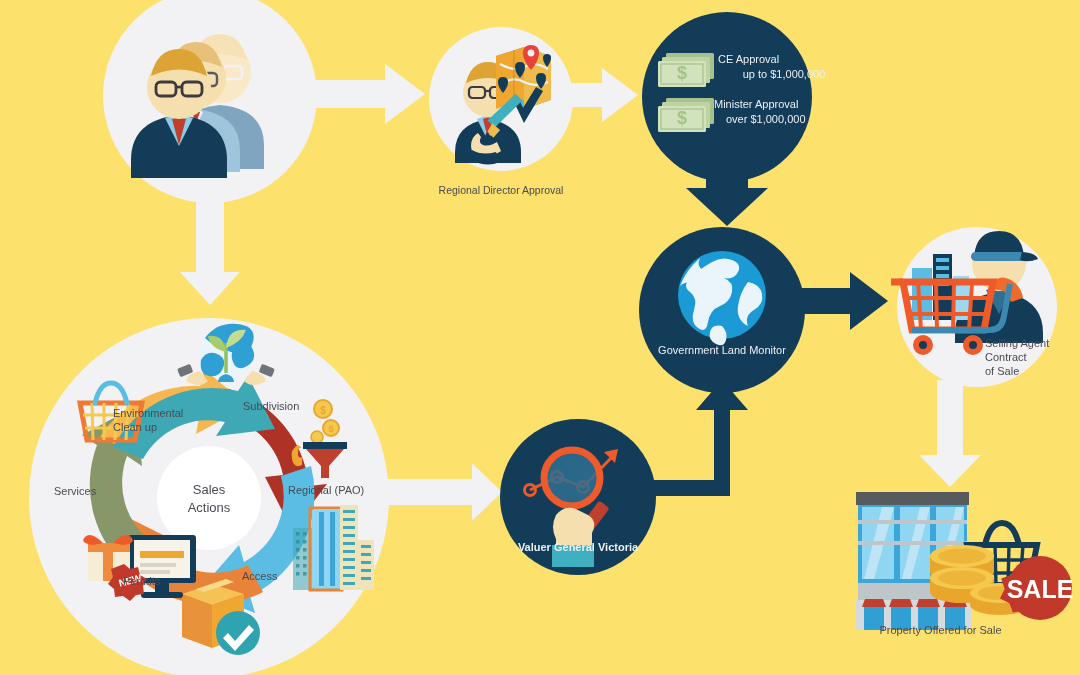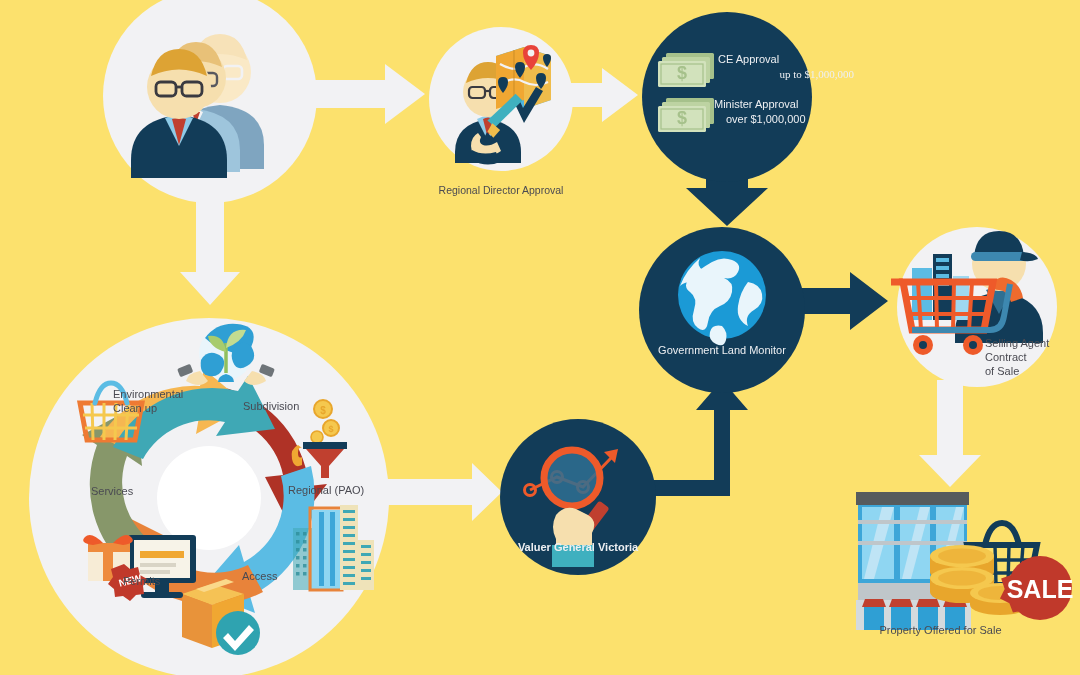--- a/index.html
+++ b/index.html
@@ -405,7 +405,7 @@
 <div class="lbl lbl-dark t10" style="left:411px;top:184px;width:180px;">Regional Director Approval</div>
 
 <div class="lbl lbl-light t11" style="left:718px;top:53px;width:120px;text-align:left;">CE Approval</div>
-<div class="lbl lbl-light t11" style="left:714px;top:68px;width:140px;text-align:right;font-family:Liberation Serif, serif;">up to $1,000,000</div>
+<div class="lbl lbl-light t11" style="left:714px;top:68px;width:140px;text-align:center;">up to $1,000,000</div>
 <div class="lbl lbl-light t11" style="left:714px;top:98px;width:140px;text-align:left;">Minister Approval</div>
 <div class="lbl lbl-light t11" style="left:714px;top:113px;width:140px;text-align:left;margin-left:12px;">over $1,000,000</div>
 

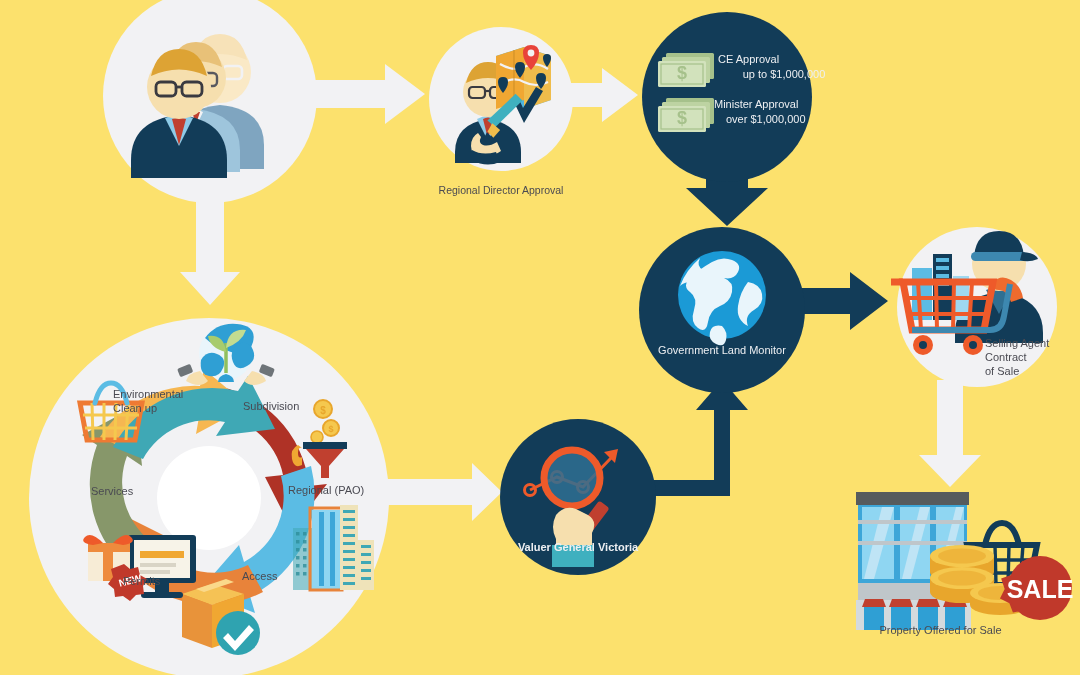--- a/index.html
+++ b/index.html
@@ -425,7 +425,7 @@
 <div class="lbl lbl-dark t11" style="left:242px;top:570px;width:70px;text-align:left;">Access</div>
 <div class="lbl lbl-dark t11" style="left:123px;top:575px;width:70px;text-align:left;">Permits</div>
 <div class="lbl lbl-dark t11" style="left:54px;top:485px;width:70px;text-align:left;margin-left:37px;">Services</div>
-<div class="lbl lbl-dark t11" style="left:113px;top:388px;width:100px;text-align:left;">Environmental
+<div class="lbl lbl-dark t11" style="left:113px;top:407px;width:100px;text-align:left;">Environmental
 Clean up</div>
 
 </div>

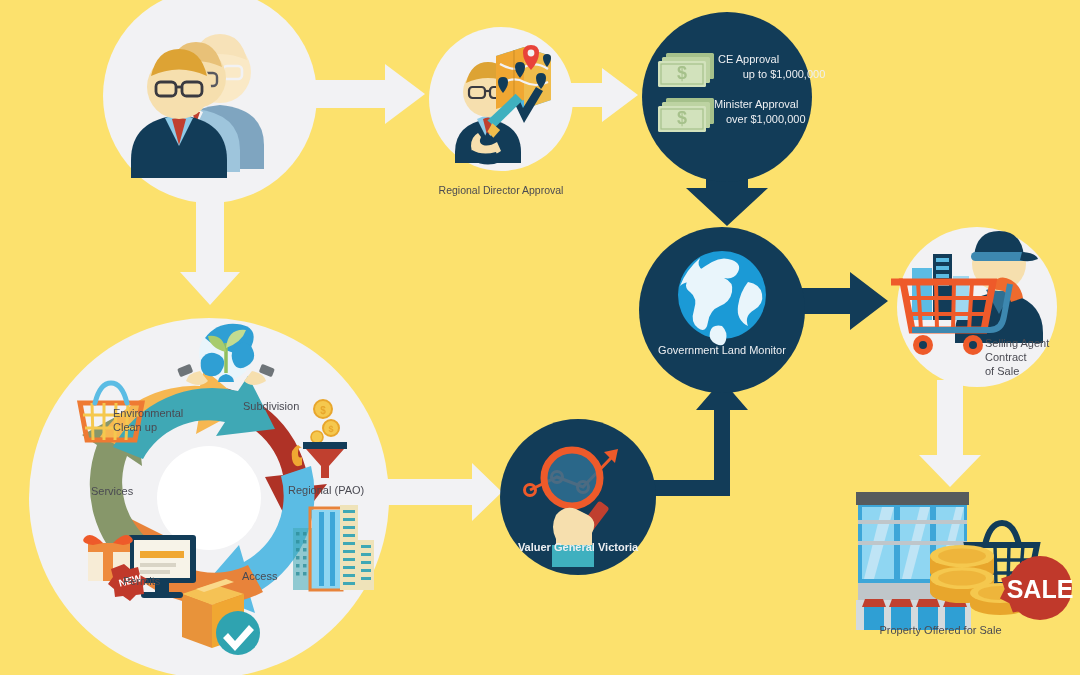--- a/index.html
+++ b/index.html
@@ -424,7 +424,7 @@
 <div class="lbl lbl-dark t11" style="left:288px;top:484px;width:110px;text-align:left;">Regional (PAO)</div>
 <div class="lbl lbl-dark t11" style="left:242px;top:570px;width:70px;text-align:left;">Access</div>
 <div class="lbl lbl-dark t11" style="left:123px;top:575px;width:70px;text-align:left;">Permits</div>
-<div class="lbl lbl-dark t11" style="left:54px;top:485px;width:70px;text-align:left;margin-left:37px;">Services</div>
+<div class="lbl lbl-dark t11" style="left:54px;top:485px;width:70px;text-align:left;">Services</div>
 <div class="lbl lbl-dark t11" style="left:113px;top:407px;width:100px;text-align:left;">Environmental
 Clean up</div>
 

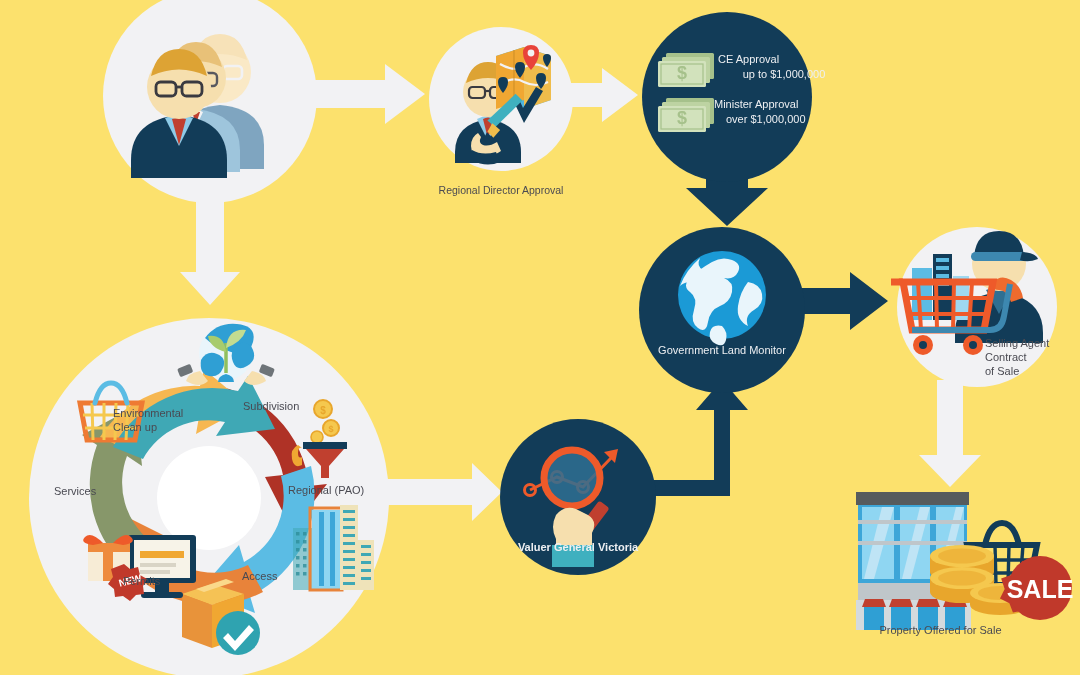--- a/index.html
+++ b/index.html
@@ -419,6 +419,8 @@
 
 <div class="lbl lbl-dark t11" style="left:853px;top:624px;width:175px;">Property Offered for Sale</div>
 
+<div class="lbl lbl-dark t13" style="left:159px;top:481px;width:100px;line-height:1.35;">Sales
+Actions</div>
 
 <div class="lbl lbl-dark t11" style="left:243px;top:400px;width:120px;text-align:left;">Subdivision</div>
 <div class="lbl lbl-dark t11" style="left:288px;top:484px;width:110px;text-align:left;">Regional (PAO)</div>

